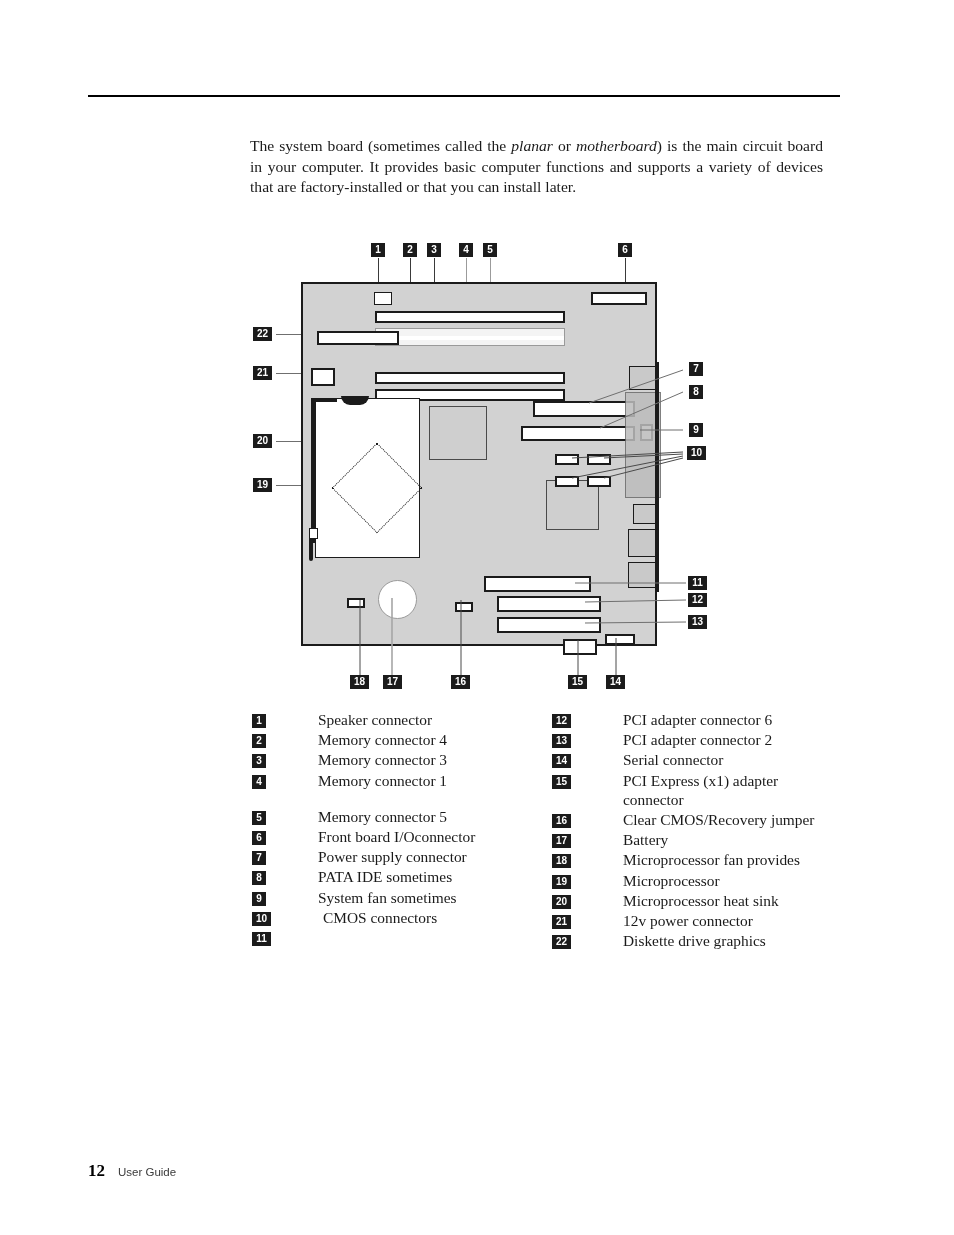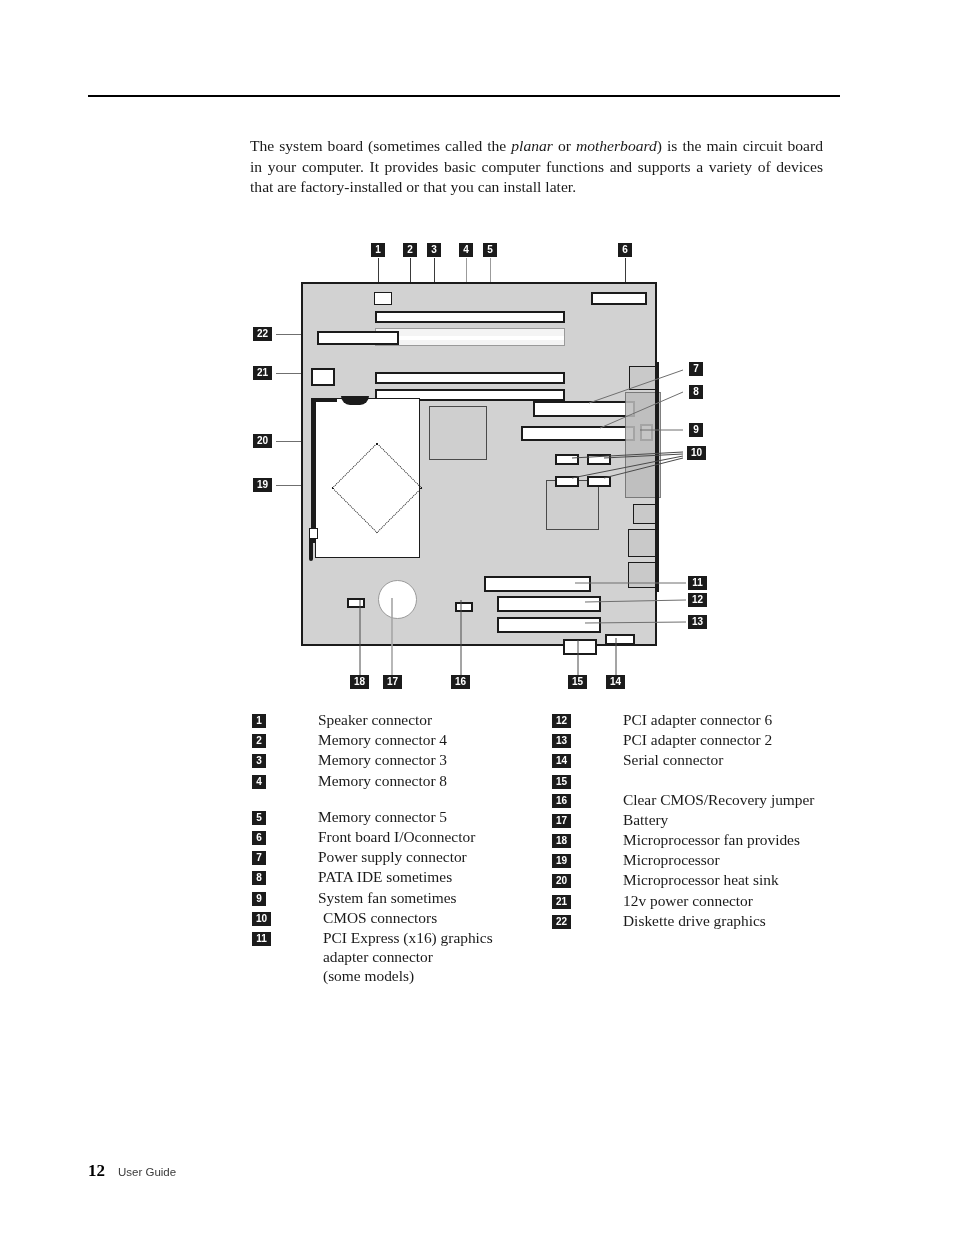--- a/index.html
+++ b/index.html
@@ -363,7 +363,7 @@
       </div>
       <div class="legend-row">
         <span class="legend-badge">4</span>
-        <span class="legend-text">Memory connector 8</span>
+        <span class="legend-text">Memory connector 1</span>
       </div>
       <div class="legend-row gap">
         <span class="legend-badge">5</span>

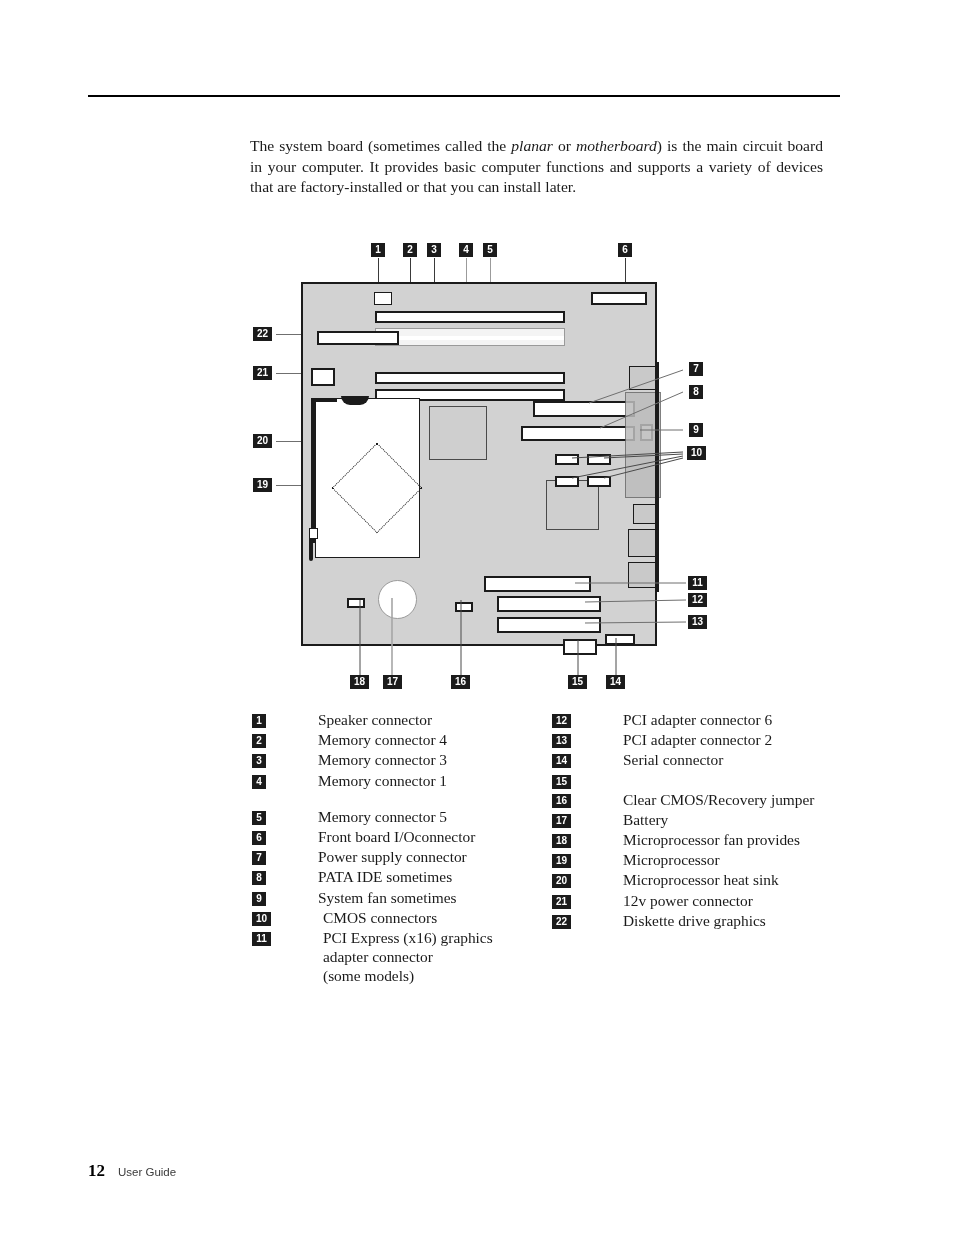--- a/index.html
+++ b/index.html
@@ -411,6 +411,8 @@
       </div>
       <div class="legend-row">
         <span class="legend-badge wide">15</span>
+        <span class="legend-text">PCI Express (x1) adapter
+connector</span>
       </div>
       <div class="legend-row">
         <span class="legend-badge wide">16</span>

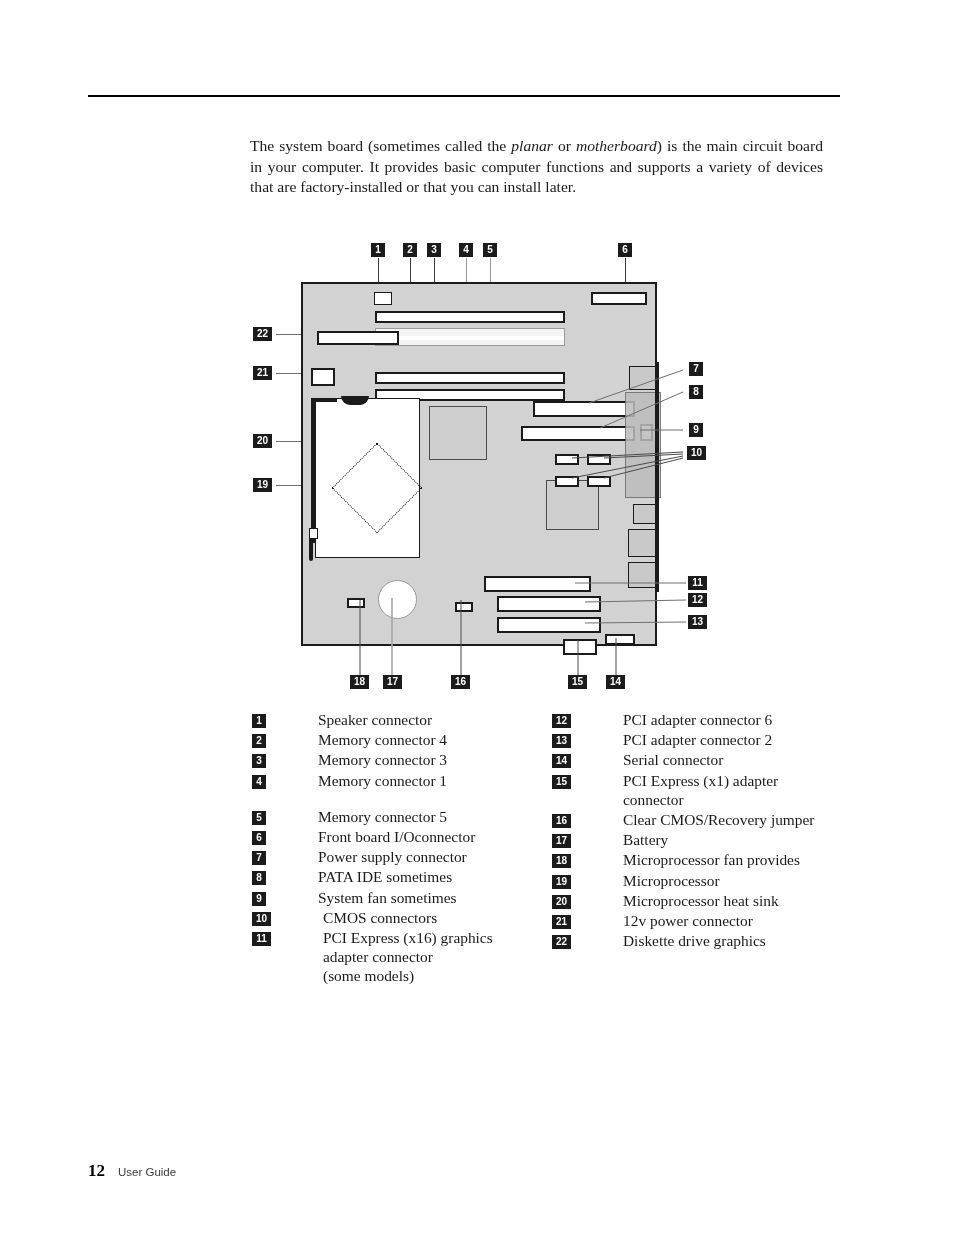--- a/index.html
+++ b/index.html
@@ -391,9 +391,6 @@
       </div>
       <div class="legend-row">
         <span class="legend-badge wide">11</span>
-        <span class="legend-text">PCI Express (x16) graphics
-adapter connector
-(some models)</span>
       </div>
     </div>
   <div class="legend" id="legend-right">

